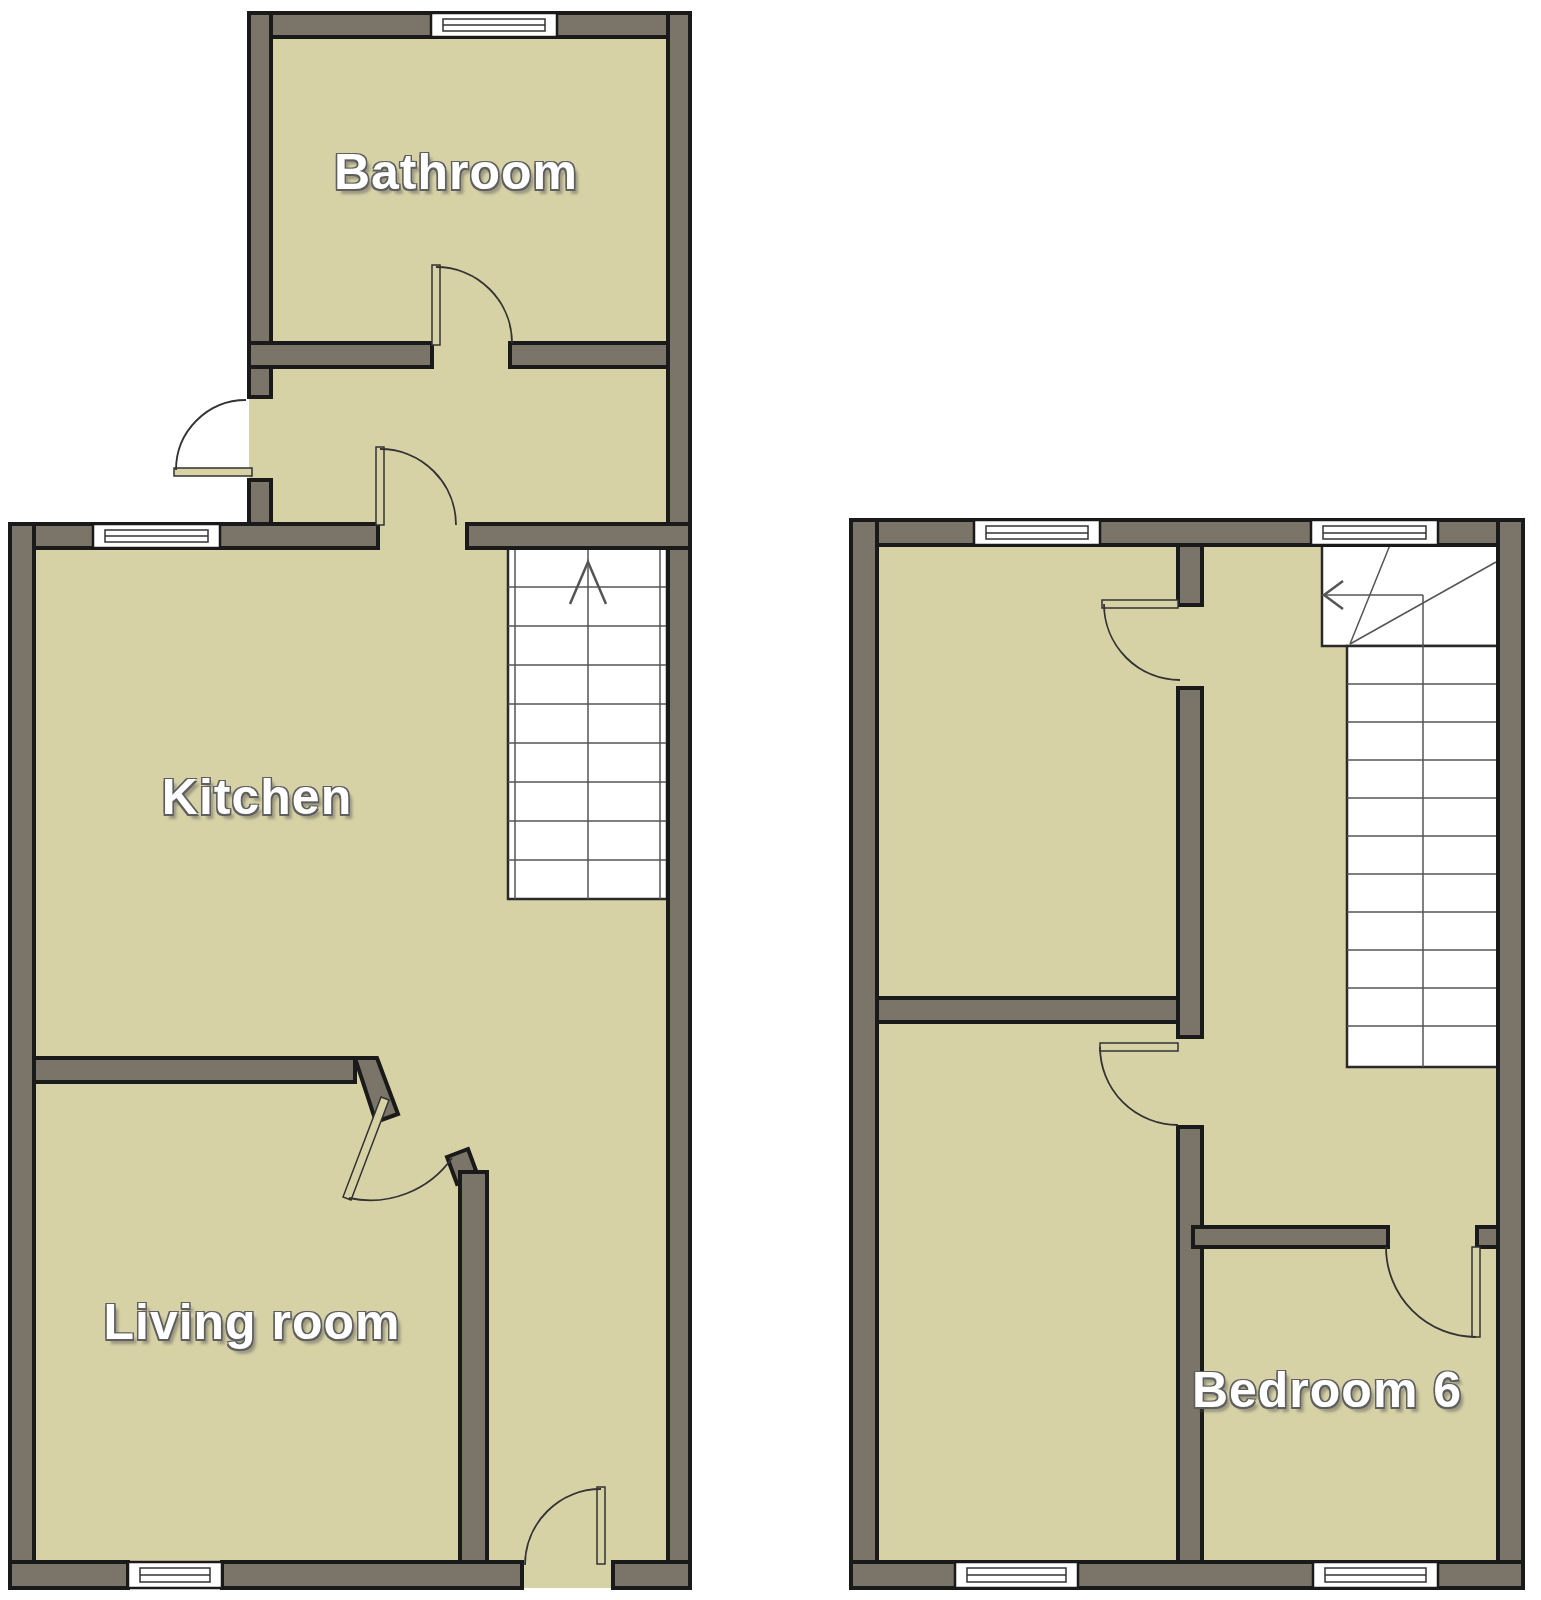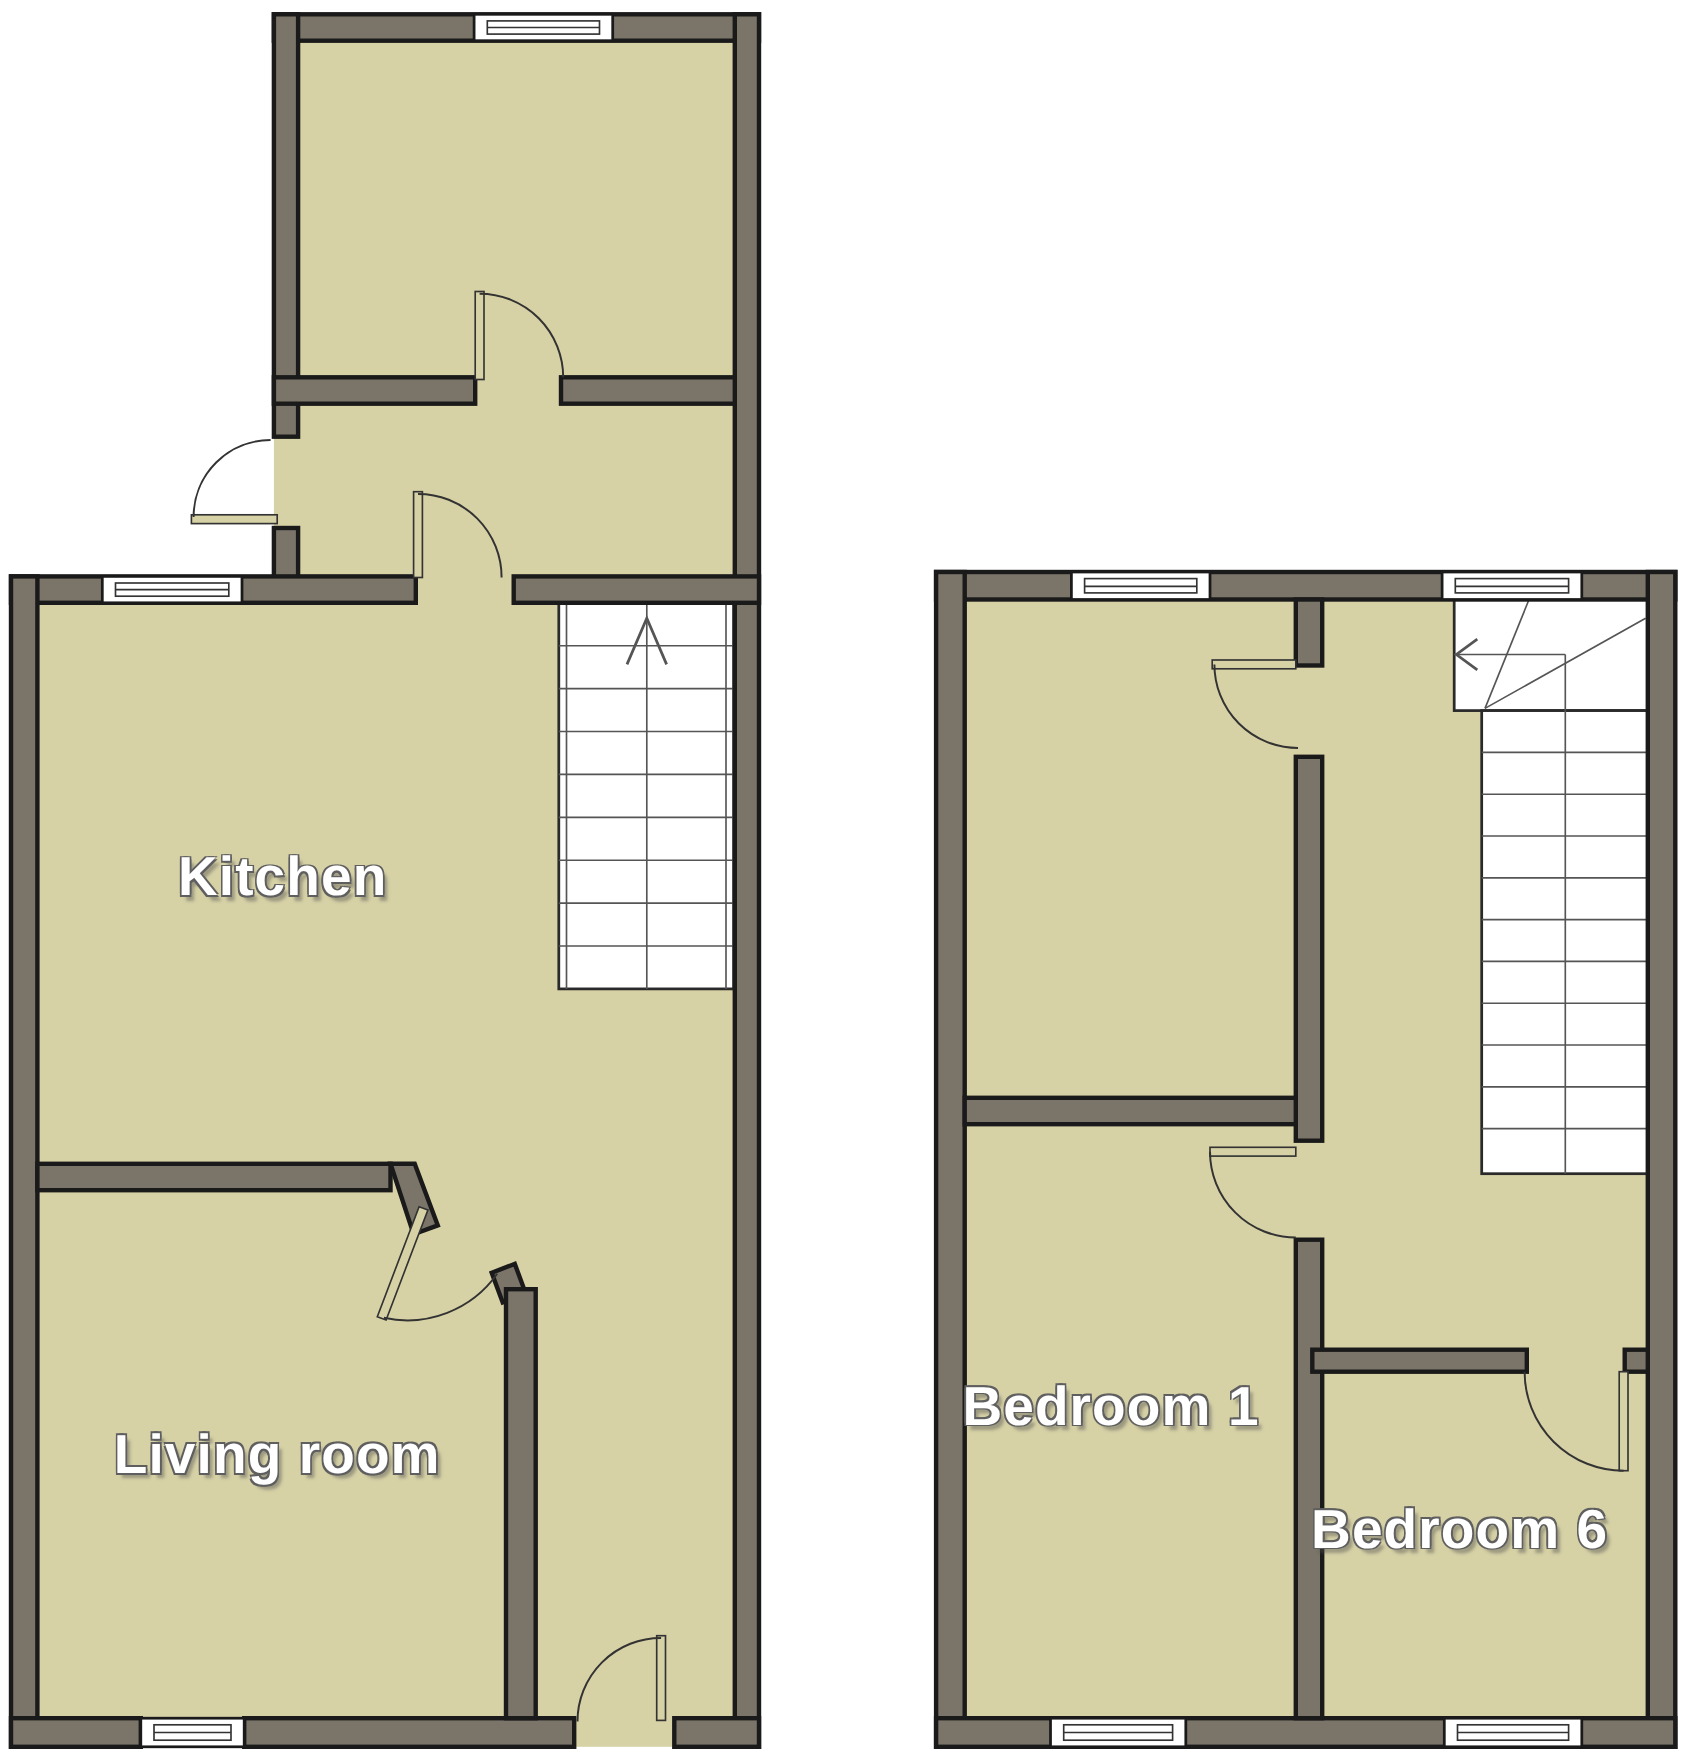--- a/index.html
+++ b/index.html
@@ -195,6 +195,7 @@
     </g>
   </svg>
 
+  <div class="room-label" style="left:456px;top:172px;">Bathroom</div>
   <div class="room-label" style="left:252px;top:1322px;">Living room</div>
   <div class="room-label" style="left:257px;top:797px;">Kitchen</div>
   <div class="room-label" style="left:1010px;top:1278px;">Bedroom 1</div>

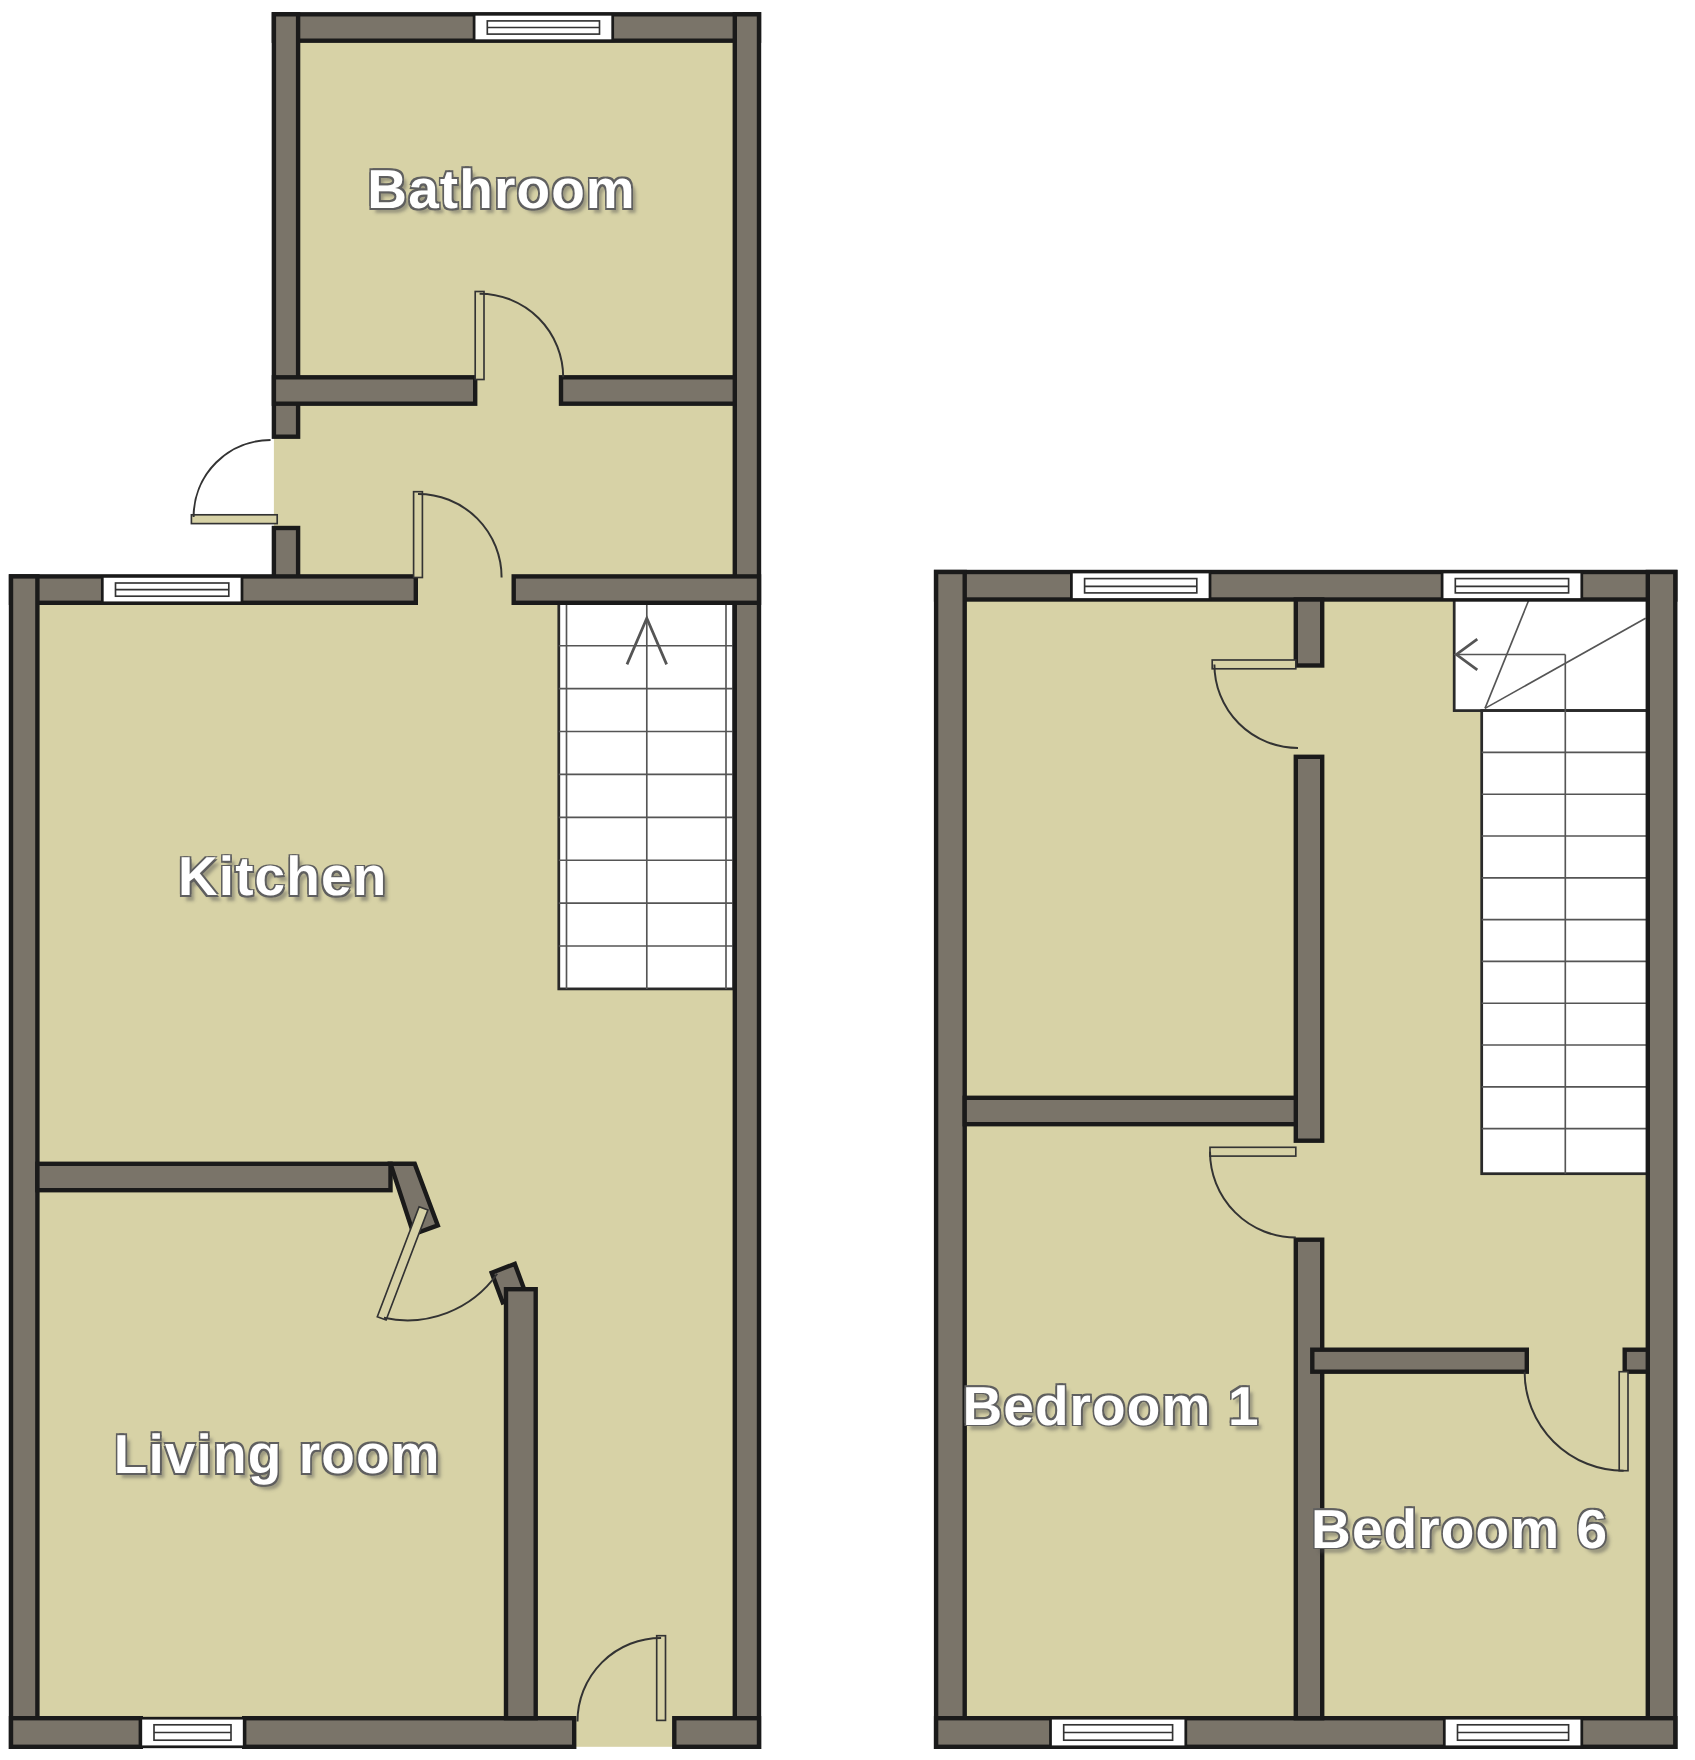--- a/index.html
+++ b/index.html
@@ -198,7 +198,6 @@
   <div class="room-label" style="left:456px;top:172px;">Bathroom</div>
   <div class="room-label" style="left:252px;top:1322px;">Living room</div>
   <div class="room-label" style="left:257px;top:797px;">Kitchen</div>
-  <div class="room-label" style="left:1010px;top:1278px;">Bedroom 1</div>
   <div class="room-label" style="left:1327px;top:1390px;">Bedroom 6</div>
 </div>
 

